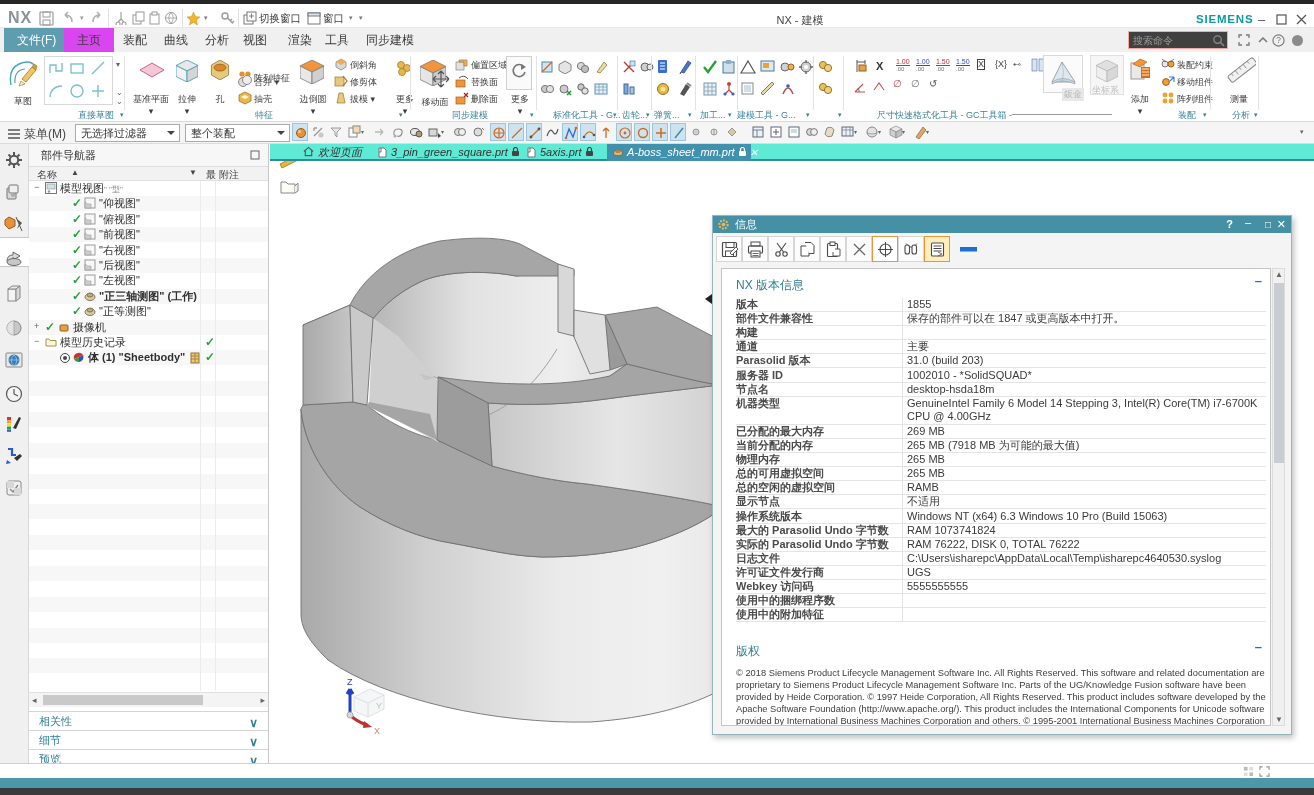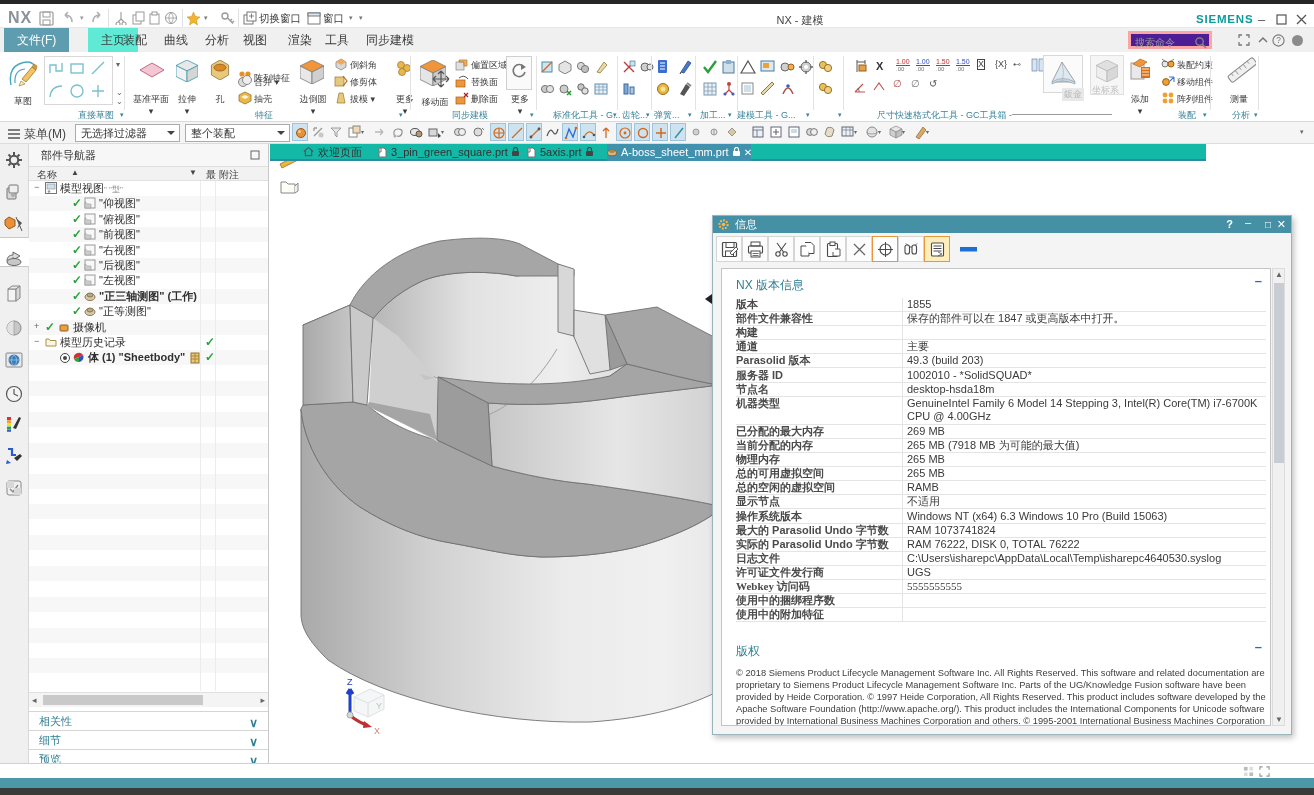--- a/index.html
+++ b/index.html
@@ -17,7 +17,7 @@
 #tabrow { left:0; top:28px; width:1314px; height:24px; background:#f0f0f0; }
 .rtab { position:absolute; top:0; height:24px; line-height:24px; padding:0 13px; font-size:12px; color:#3a3a3a; }
 #tab-file { background:#5e9db0; color:#fff; }
-#tab-home { background:#5eead4;margin-left:24px; }
+#tab-home { background:#d946ef; }
 #searchbox { left:1128px; top:31px; width:84px; height:18px; border:3px solid #fca5a5; background:#4c1d95; font-size:10px; color:#999; line-height:17px; padding-left:4px; }
 
 #ribbon { left:0; top:52px; width:1314px; height:70px; background:#ffffff; border-bottom:1px solid #d9d9d9; }

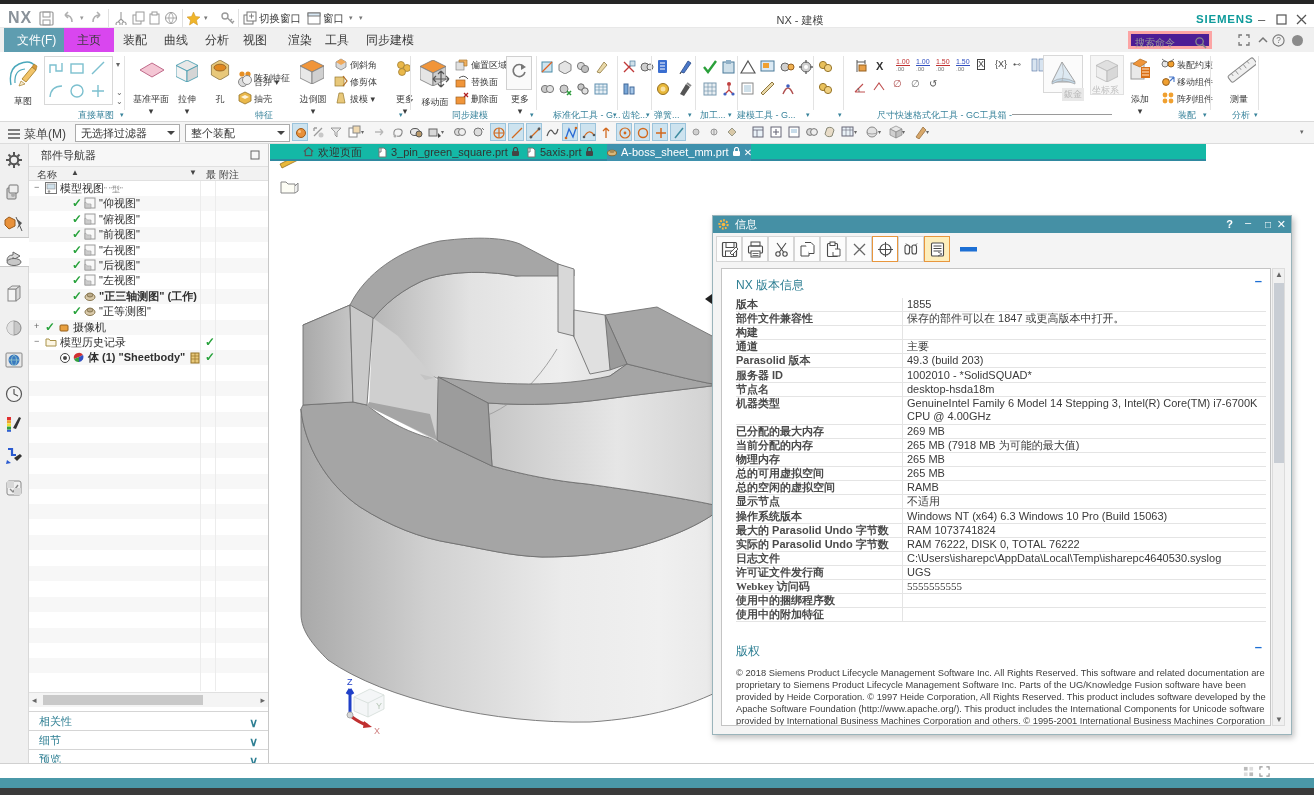--- a/index.html
+++ b/index.html
@@ -18,7 +18,7 @@
 .rtab { position:absolute; top:0; height:24px; line-height:24px; padding:0 13px; font-size:12px; color:#3a3a3a; }
 #tab-file { background:#5e9db0; color:#fff; }
 #tab-home { background:#d946ef; }
-#searchbox { left:1128px; top:31px; width:84px; height:18px; border:3px solid #fca5a5; background:#4c1d95; font-size:10px; color:#999; line-height:17px; padding-left:4px; }
+#searchbox { left:1128px; top:31px; width:100px; height:18px; border:1px solid #fca5a5; background:#404040; font-size:10px; color:#999; line-height:17px; padding-left:4px; }
 
 #ribbon { left:0; top:52px; width:1314px; height:70px; background:#ffffff; border-bottom:1px solid #d9d9d9; }
 .grplabel { position:absolute; top:57px; font-size:9px; color:#38839b; white-space:nowrap; }

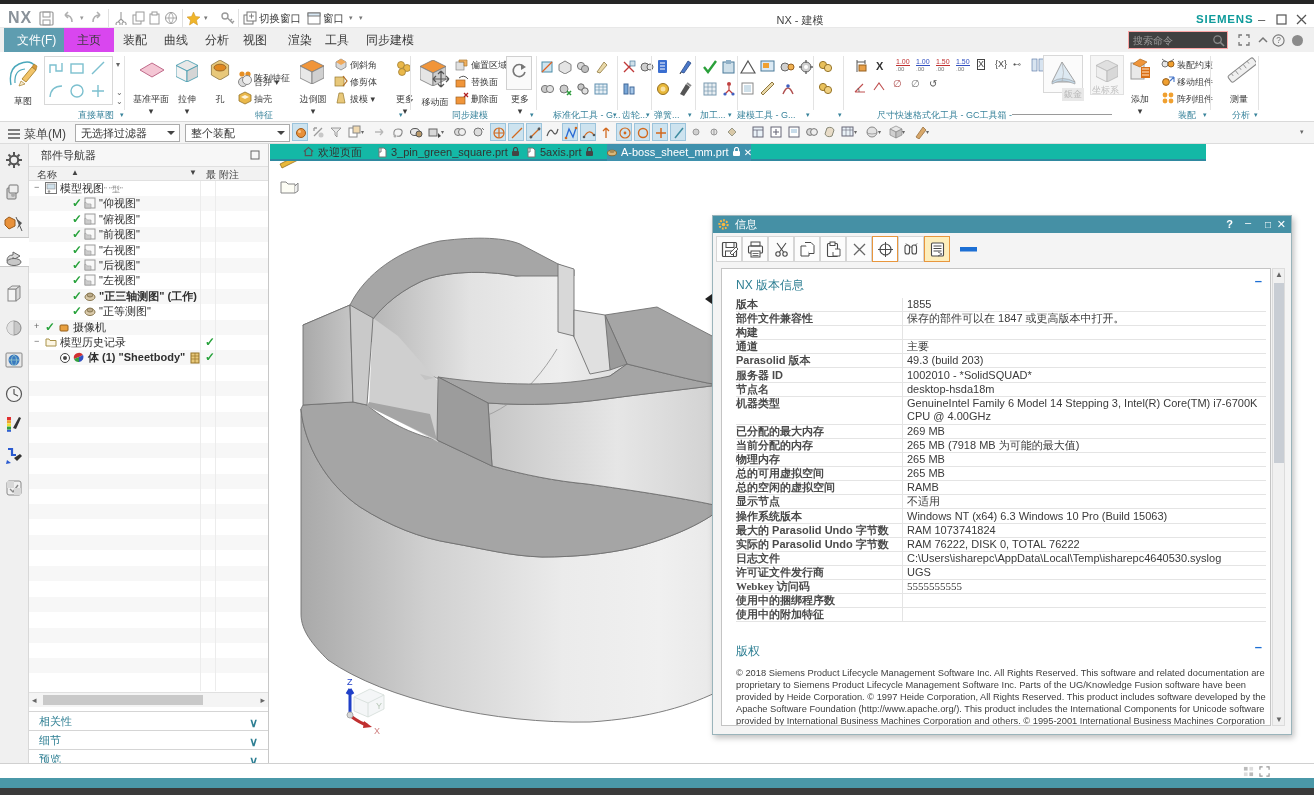--- a/index.html
+++ b/index.html
@@ -41,7 +41,7 @@
 .pn-sec .vv { position:absolute; right:10px; top:2px; color:#2e7f93; font-size:12px; font-weight:bold; }
 
 #viewport { left:270px; top:144px; width:1044px; height:619px; background:#ffffff; }
-#tabbar { left:270px; top:144px; width:936px; height:17px; background:#14b8a6; border-bottom:2px solid #2f89a0; }
+#tabbar { left:270px; top:144px; width:1044px; height:17px; background:#5eead4; border-bottom:2px solid #2f89a0;font-style:italic; }
 .dtab { position:absolute; top:0; height:17px; line-height:17px; font-size:11px; color:#333; white-space:nowrap; }
 .dtab.active { background:#3f91ad; color:#fff; }
 

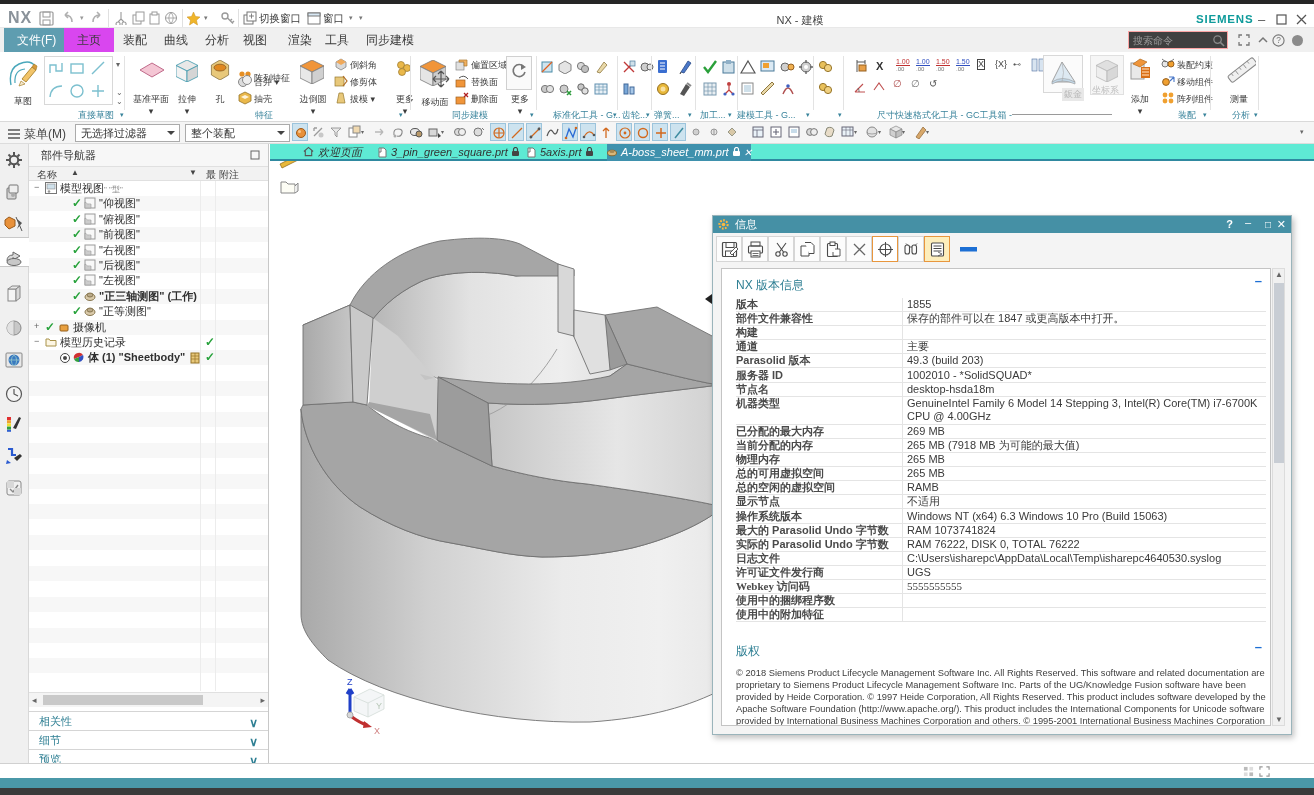--- a/index.html
+++ b/index.html
@@ -1072,7 +1072,7 @@
           <rect x="1" y="4" width="7" height="5" rx="1" fill="#444"></rect>
           <path d="M2.5 4 V2.5 a2 2 0 0 1 4 0 V4" fill="none" stroke="#444" stroke-width="1.2"></path>
         </svg></span>
-    <span class="dtab active" style="left:337px;width:144px;"><svg width="11" height="9" viewBox="0 0 11 9" style="margin-right:3px;vertical-align:-1px;">
+    <span class="dtab active" style="left:337px;width:144px;padding-left:6px;"><svg width="11" height="9" viewBox="0 0 11 9" style="margin-right:3px;vertical-align:-1px;">
           <ellipse cx="5" cy="5" rx="4.5" ry="2.8" fill="#d8b87a" stroke="#8a6a30"></ellipse>
           <ellipse cx="5" cy="3.4" rx="2.6" ry="1.6" fill="#a88850"></ellipse>
         </svg>A-boss_sheet_mm.prt<svg width="9" height="10" viewBox="0 0 9 10" style="margin-left:3px;vertical-align:-1px;">

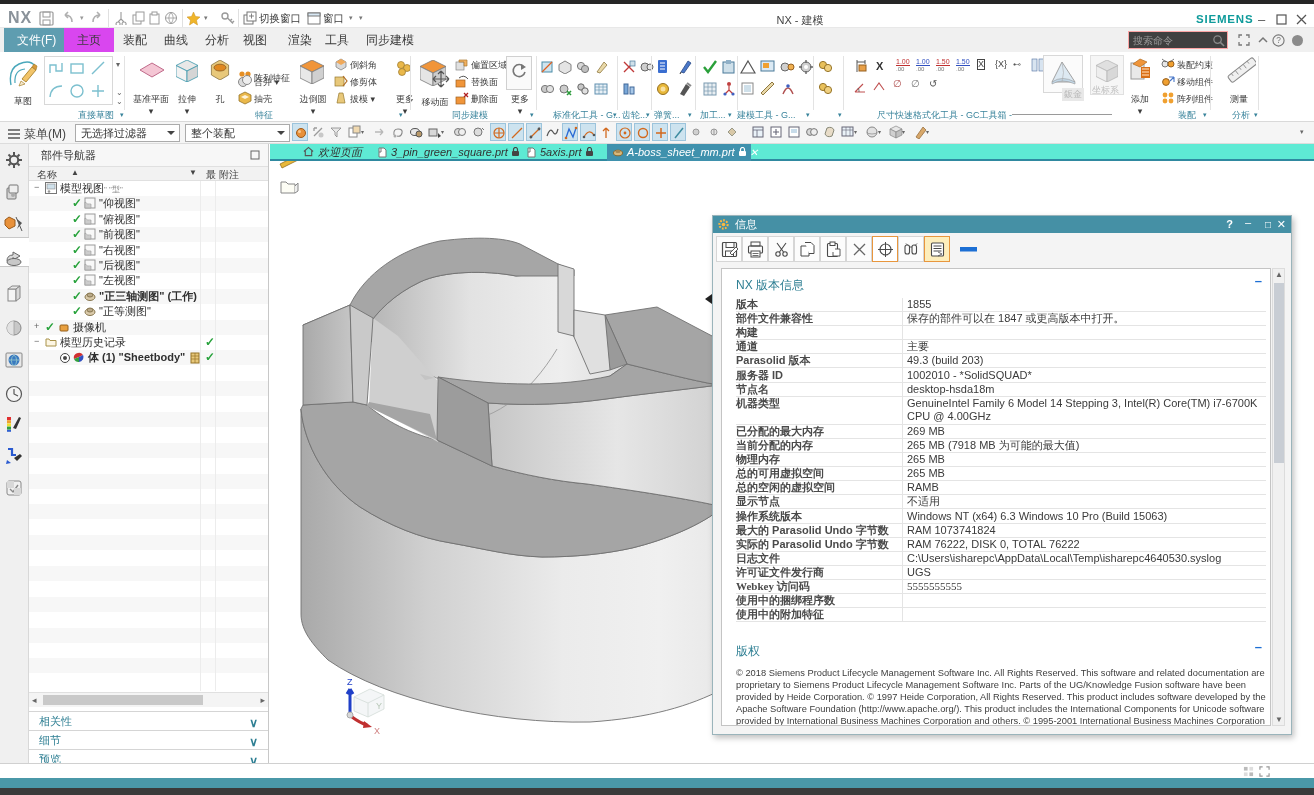--- a/index.html
+++ b/index.html
@@ -1174,7 +1174,7 @@
           </div>
       <div class="irow" style="top:85.4px;height:14.1px;line-height:13.5px;">
             <span class="lbl">Parasolid 版本</span>
-            <span class="val">49.3 (build 203)</span>
+            <span class="val">31.0 (build 203)</span>
           </div>
       <div class="irow" style="top:99.5px;height:14.1px;line-height:13.5px;">
             <span class="lbl">服务器 ID</span>

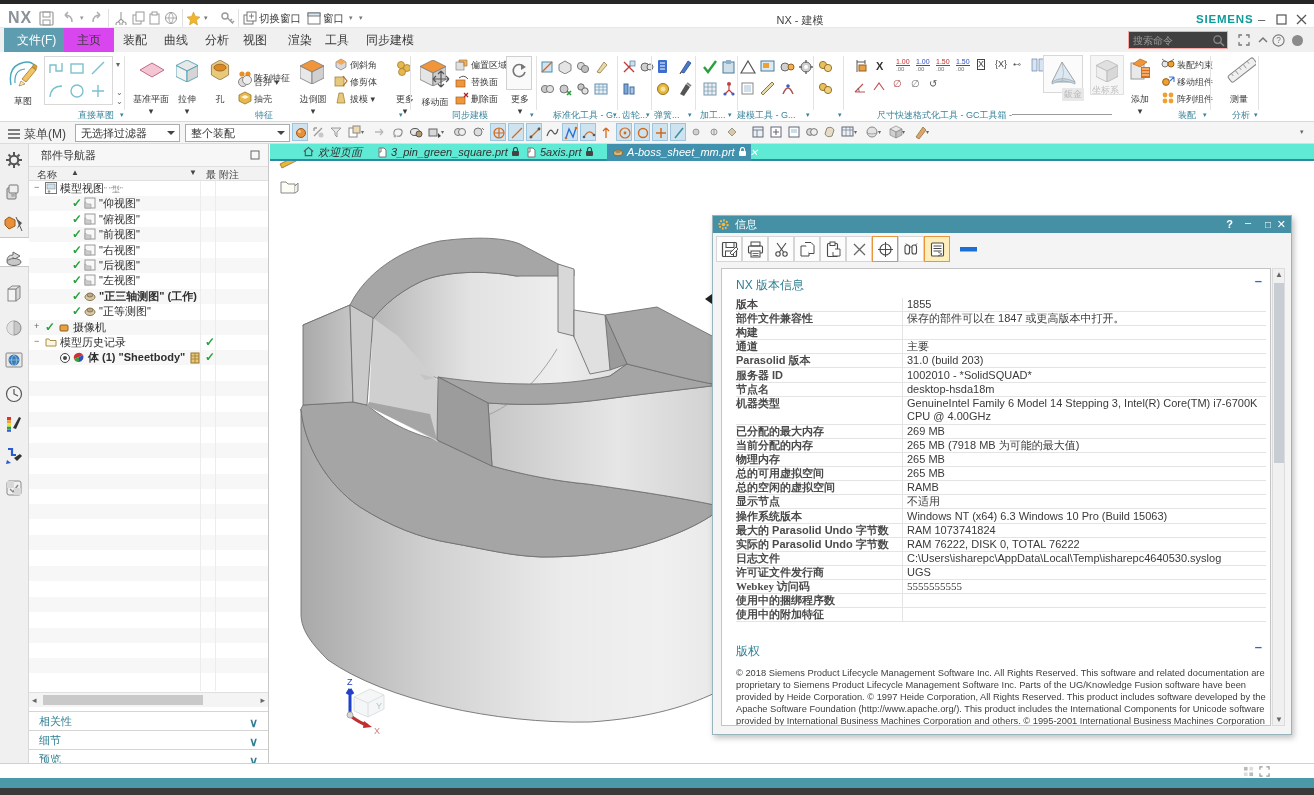--- a/index.html
+++ b/index.html
@@ -1232,7 +1232,7 @@
             <span class="lbl">许可证文件发行商</span>
             <span class="val">UGS</span>
           </div>
-      <div class="irow" style="top:311.0px;height:14.1px;line-height:13.5px;font-family:Liberation Serif, serif;">
+      <div class="irow" style="top:311.0px;height:14.1px;line-height:13.5px;">
             <span class="lbl">Webkey 访问码</span>
             <span class="val">5555555555</span>
           </div>

